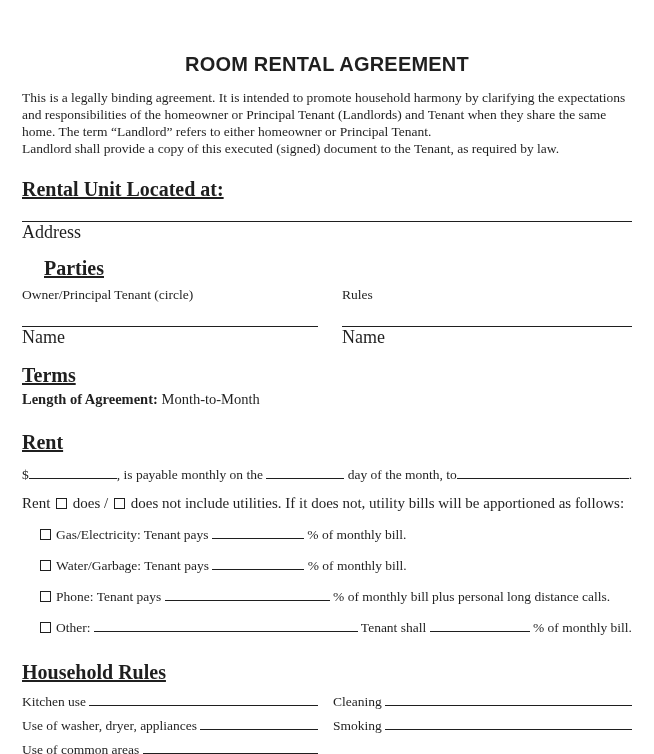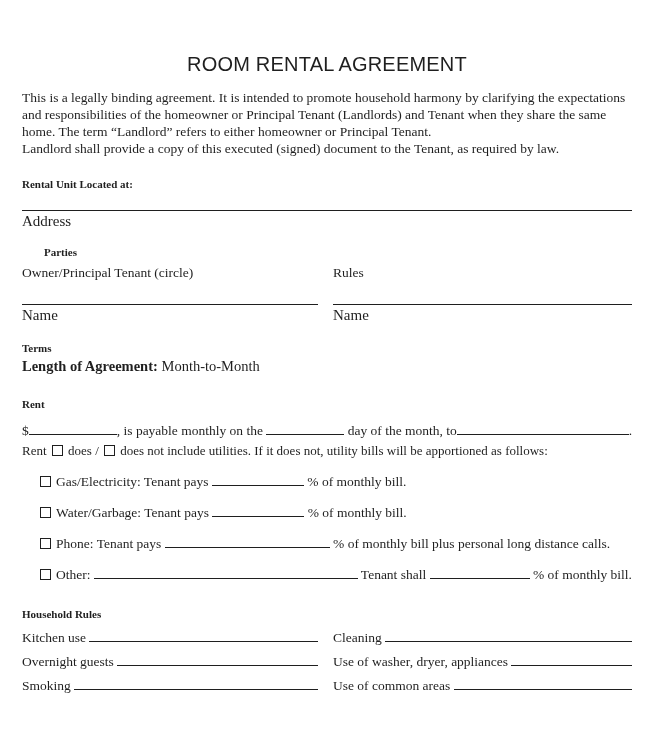--- a/index.html
+++ b/index.html
@@ -19,7 +19,7 @@
   }
   .doc-title {
     font-family: "Liberation Sans", sans-serif;
-    font-weight: normal;
+    font-weight: bold;
     font-size: 20px;
     text-align: center;
     padding-top: 53px;

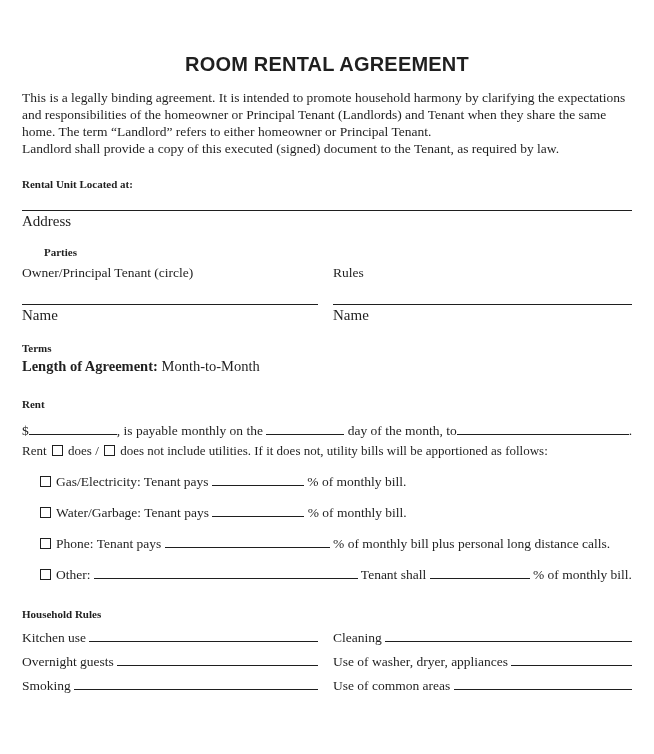--- a/index.html
+++ b/index.html
@@ -31,8 +31,9 @@
     line-height: 17px;
   }
   .section-heading {
-    font-size: 11px;
+    font-size: 20px;
     font-weight: bold;
+    text-decoration: underline;
   }
   .small-label {
     font-size: 15px;

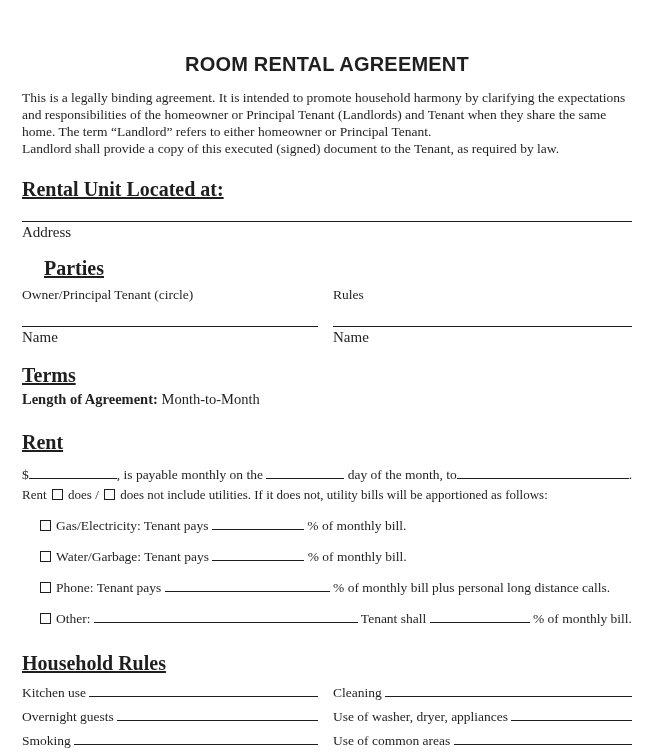--- a/index.html
+++ b/index.html
@@ -36,7 +36,7 @@
     text-decoration: underline;
   }
   .small-label {
-    font-size: 15px;
+    font-size: 18px;
     line-height: 14px;
   }
   

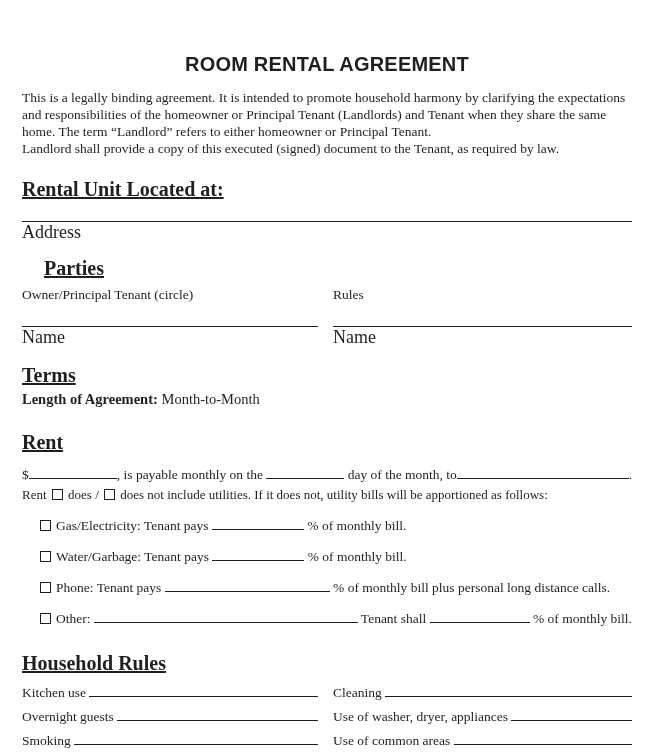--- a/index.html
+++ b/index.html
@@ -52,7 +52,7 @@
   .two-col {
     display: grid;
     grid-template-columns: 296px 1fr;
-    column-gap: 15px;
+    column-gap: 24px;
   }
   .party-labels { margin-top: 7px; font-size: 13.5px; }
   .party-lines { margin-top: 23px; }

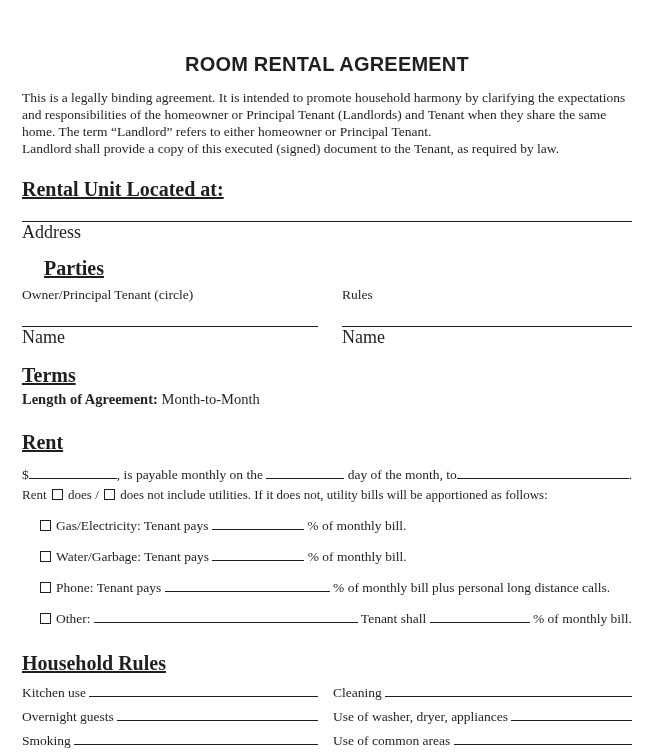--- a/index.html
+++ b/index.html
@@ -82,7 +82,7 @@
   }
   .blank.grow { flex: 1 1 auto; }
   .rent-line1 { margin-top: 12px; }
-  .rent-line2 { margin-top: 4px; font-size: 13px; }
+  .rent-line2 { margin-top: 12px; font-size: 15px; }
   .cb {
     display: inline-block;
     width: 11px;

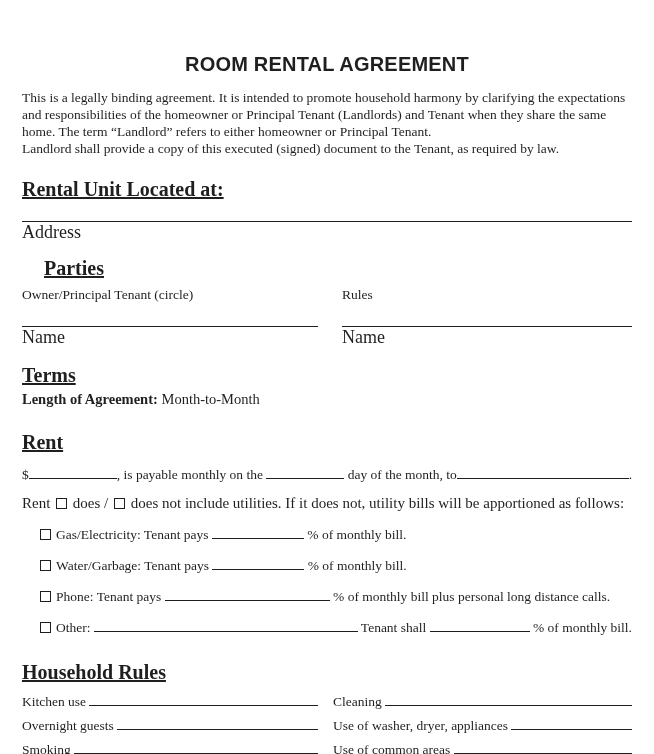--- a/index.html
+++ b/index.html
@@ -204,10 +204,6 @@
       <span class="blank"></span>
     </div>
     <div class="rule-cell">
-      <span class="t">Overnight guests </span>
-      <span class="blank"></span>
-    </div>
-    <div class="rule-cell">
       <span class="t">Use of washer, dryer, appliances </span>
       <span class="blank"></span>
     </div>

